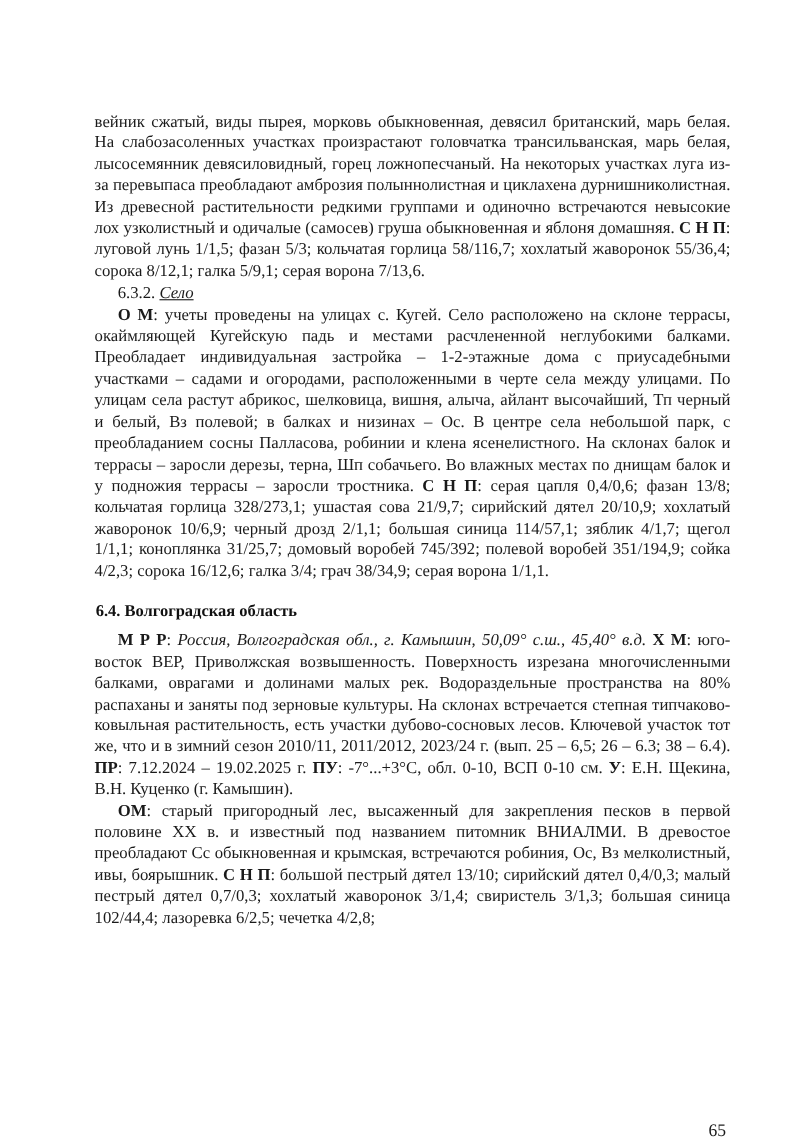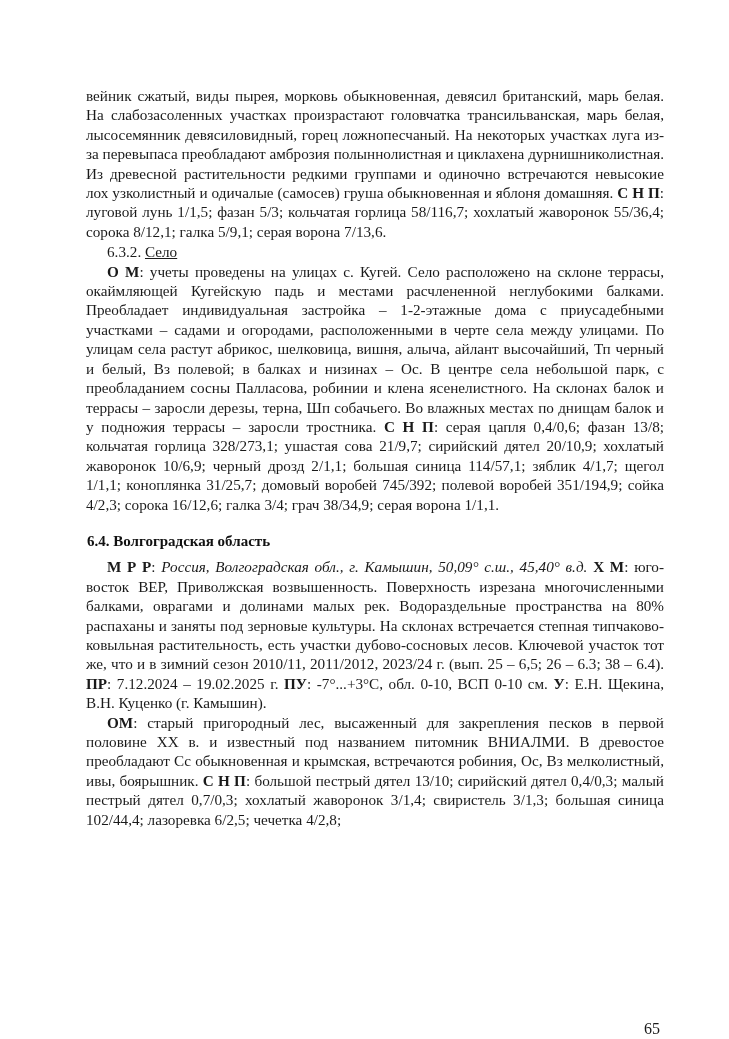--- a/index.html
+++ b/index.html
@@ -5,7 +5,7 @@
   html, body { margin: 0; padding: 0; background: #ffffff; }
   body { width: 729px; height: 1039px; position: relative; overflow: hidden; }
   .page {
-    position: absolute; left: 86px; top: 86px; width: 578px;
+    position: absolute; left: 86px; top: 101px; width: 578px;
     font-family: "Liberation Serif", serif; font-size: 15.2px; line-height: 19.4px;
     color: #1a1a1a; text-align: justify;
   }

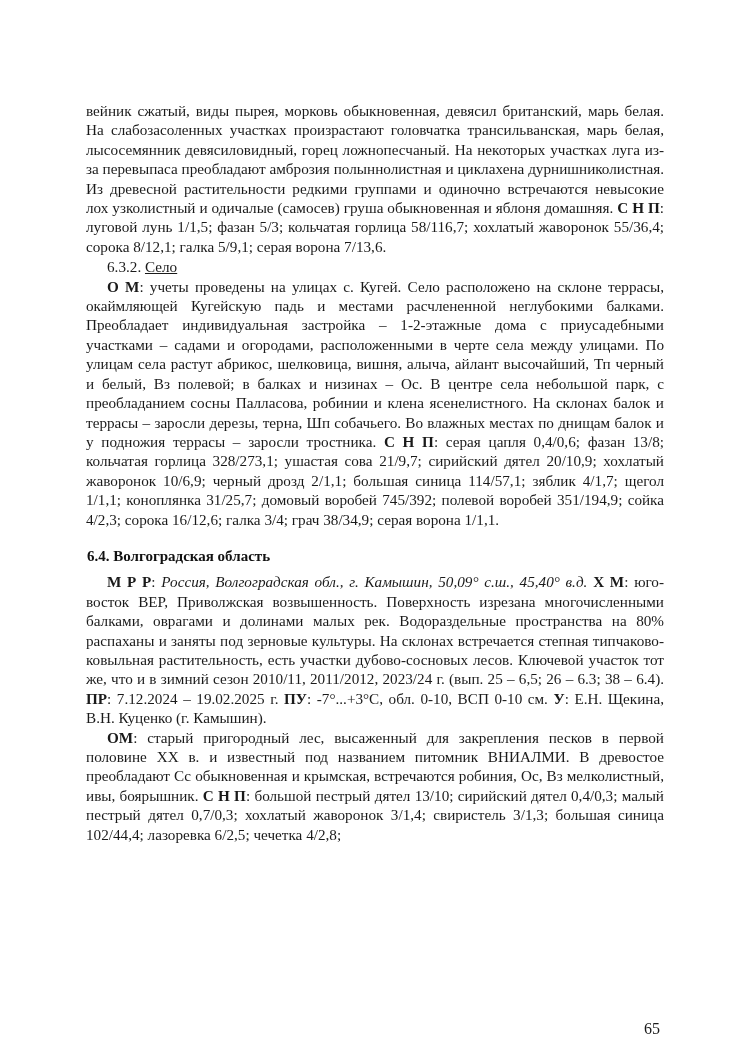--- a/index.html
+++ b/index.html
@@ -11,7 +11,7 @@
   }
   .p { margin: 0; }
   .indent { text-indent: 21px; }
-  .u { text-decoration: underline; }
+  .u { text-decoration: underline; font-style: italic; }
   b { font-weight: bold; }
   i { font-style: italic; margin-top: 20px; }
   .sub { margin: 0; text-indent: 21px; margin-top: 1px; }

